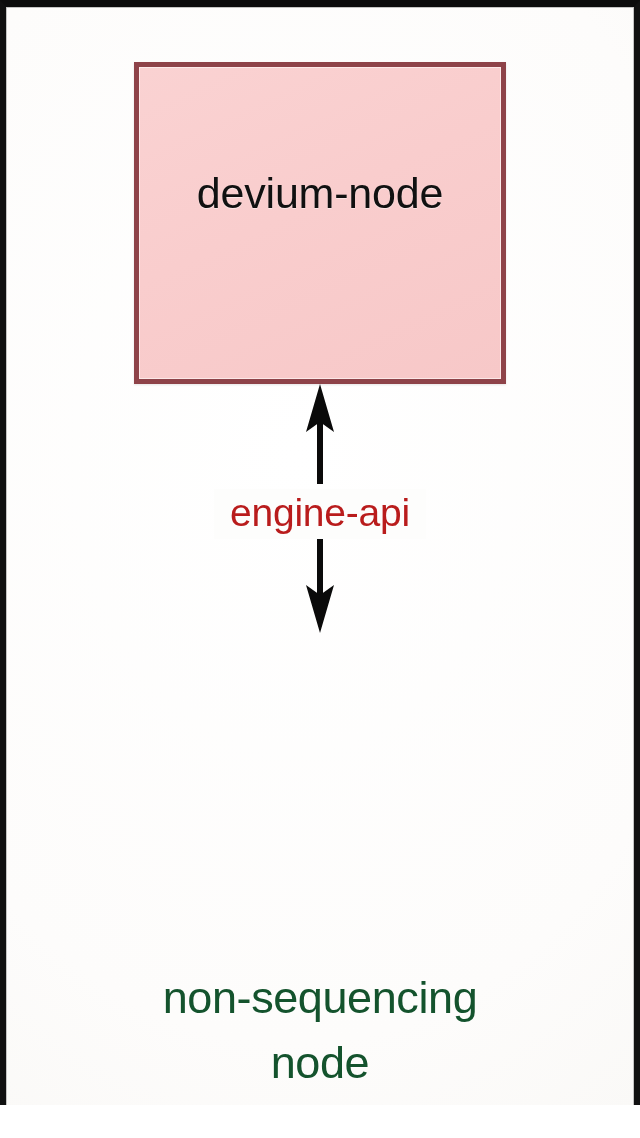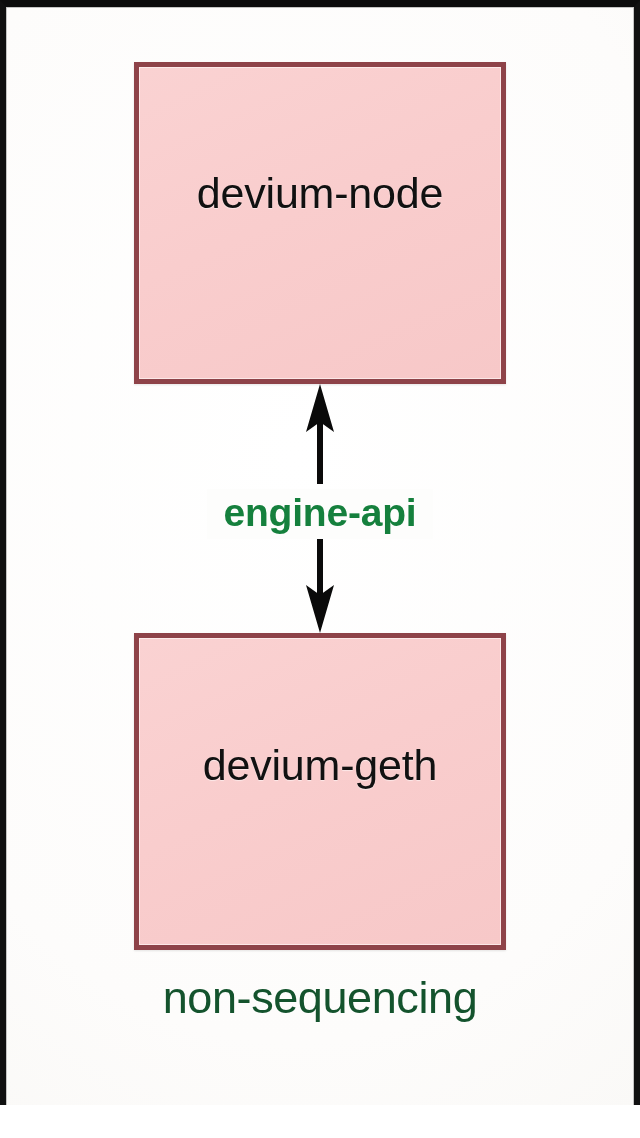--- a/index.html
+++ b/index.html
@@ -137,8 +137,8 @@
   }
   #edge-label .edge-label-text {
     font-size: 39px;
-    font-weight: 700;
-    color: #15803d;
+    font-weight: 400;
+    color: #b91c1c;
     letter-spacing: -0.2px;
     white-space: nowrap;
     user-select: none;

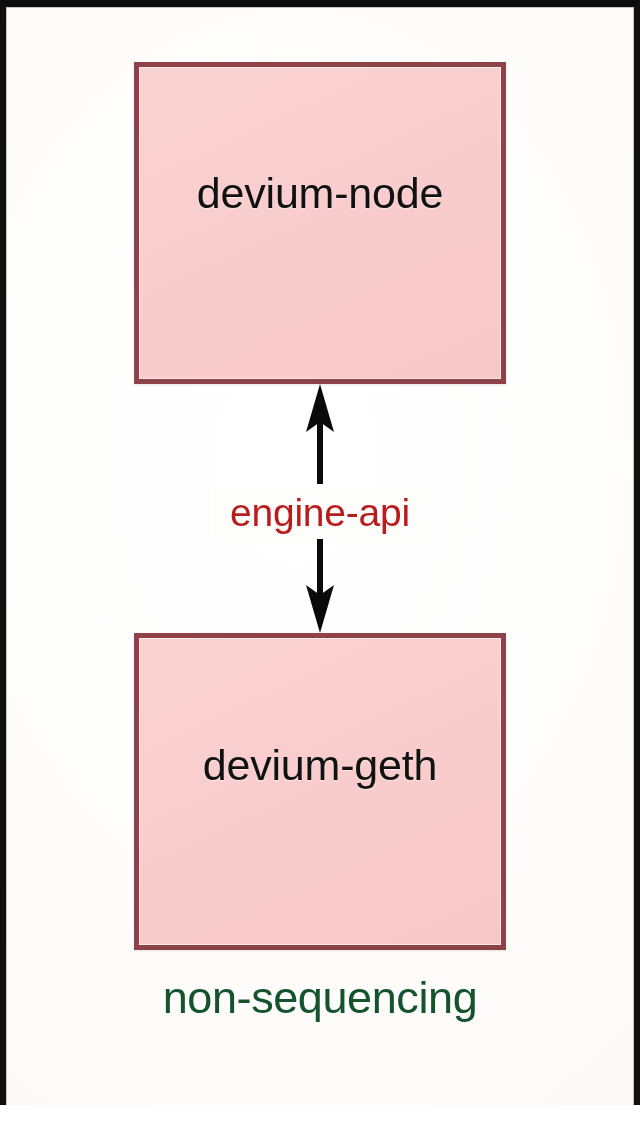--- a/index.html
+++ b/index.html
@@ -194,9 +194,6 @@
     </span>
   </div>
 
-  <div class="node-box" id="node-devium-geth">
-    <span class="node-label">devium-geth</span>
-  </div>
 
   <div id="caption">
     <div class="caption-line">non-sequencing</div>

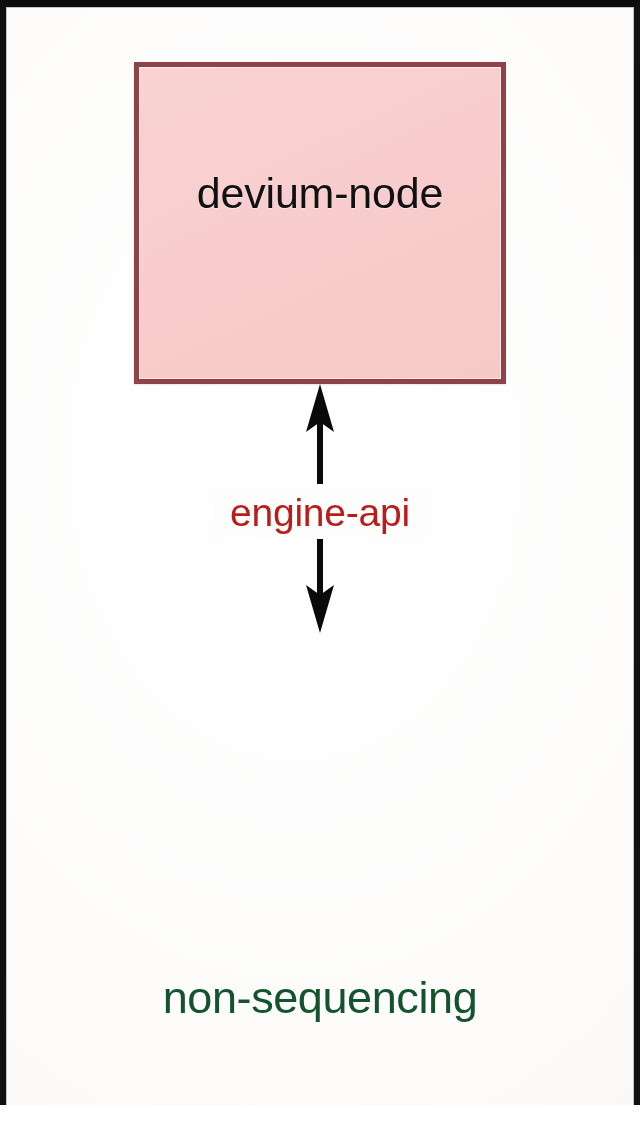--- a/index.html
+++ b/index.html
@@ -197,6 +197,7 @@
 
   <div id="caption">
     <div class="caption-line">non-sequencing</div>
+    <div class="caption-line">node</div>
   </div>
 
   <div id="frame-inner-soft"></div>

